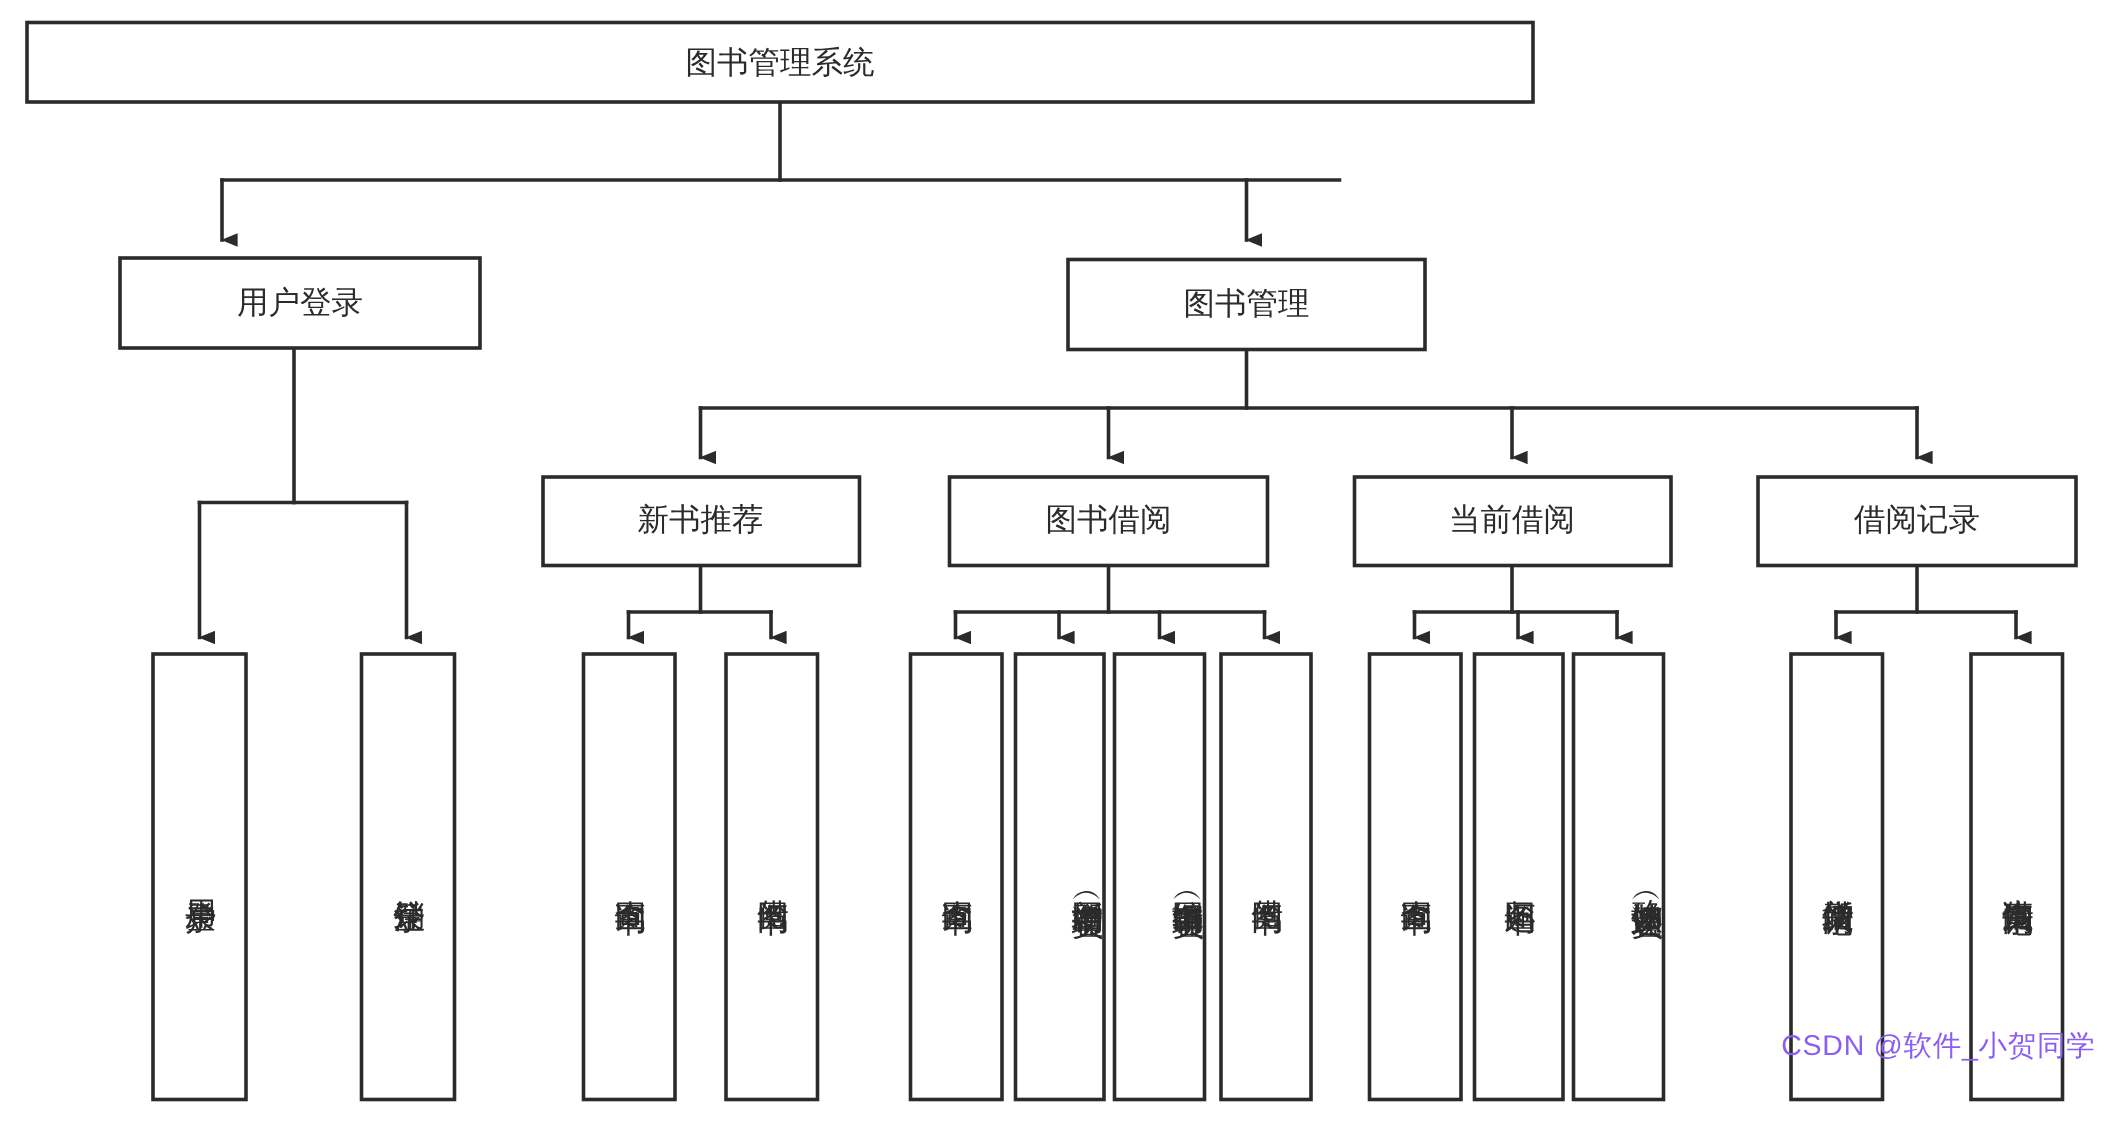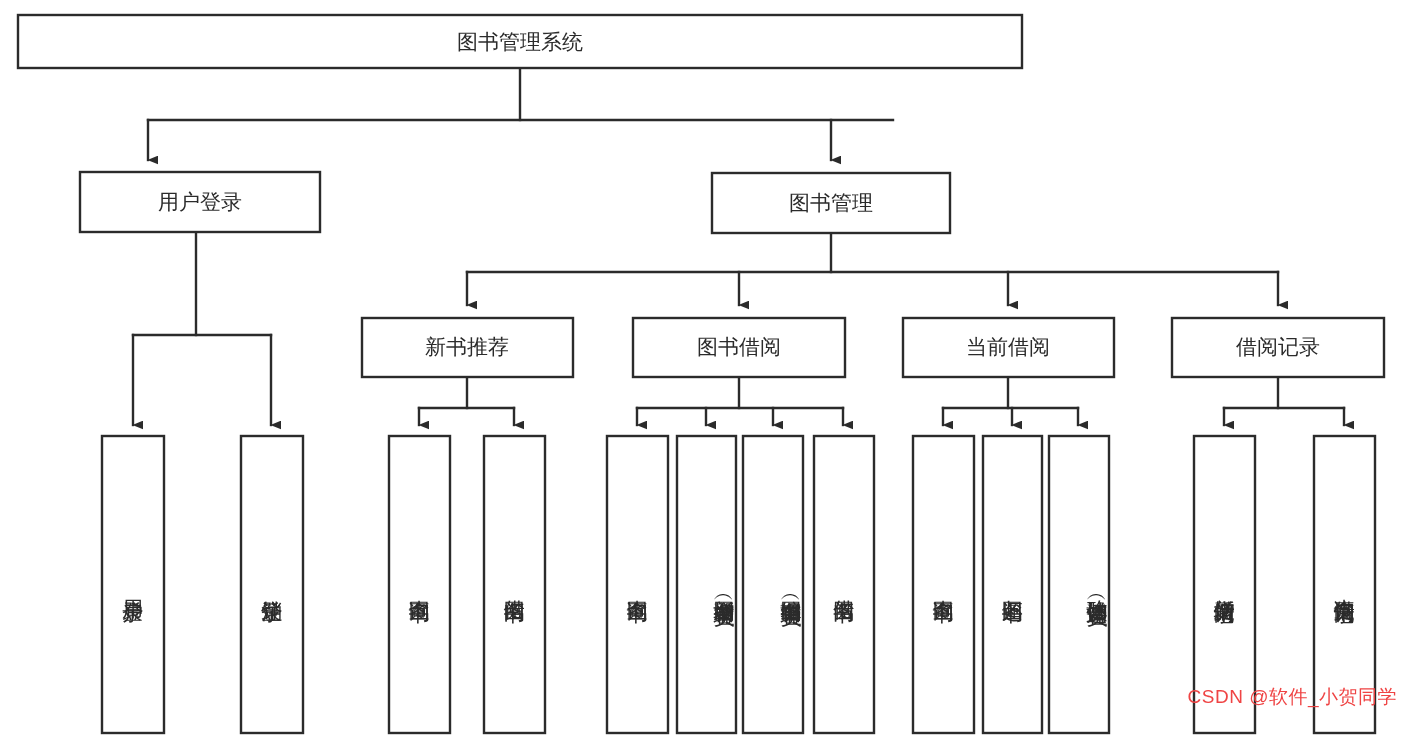--- a/index.html
+++ b/index.html
@@ -66,7 +66,7 @@
     bottom: 6px;
     font-family: "Liberation Sans", "DejaVu Sans", sans-serif;
     font-size: 19px;
-    color: #ef4444;
+    color: #8b5cf6;
     letter-spacing: 0.5px;
     white-space: nowrap;
   }

